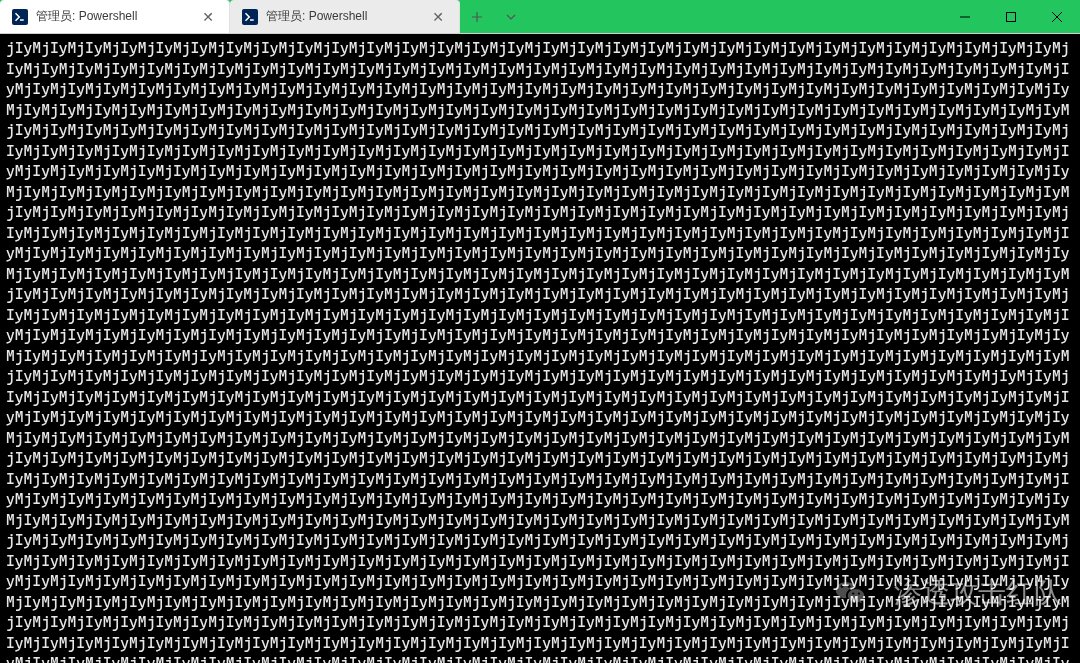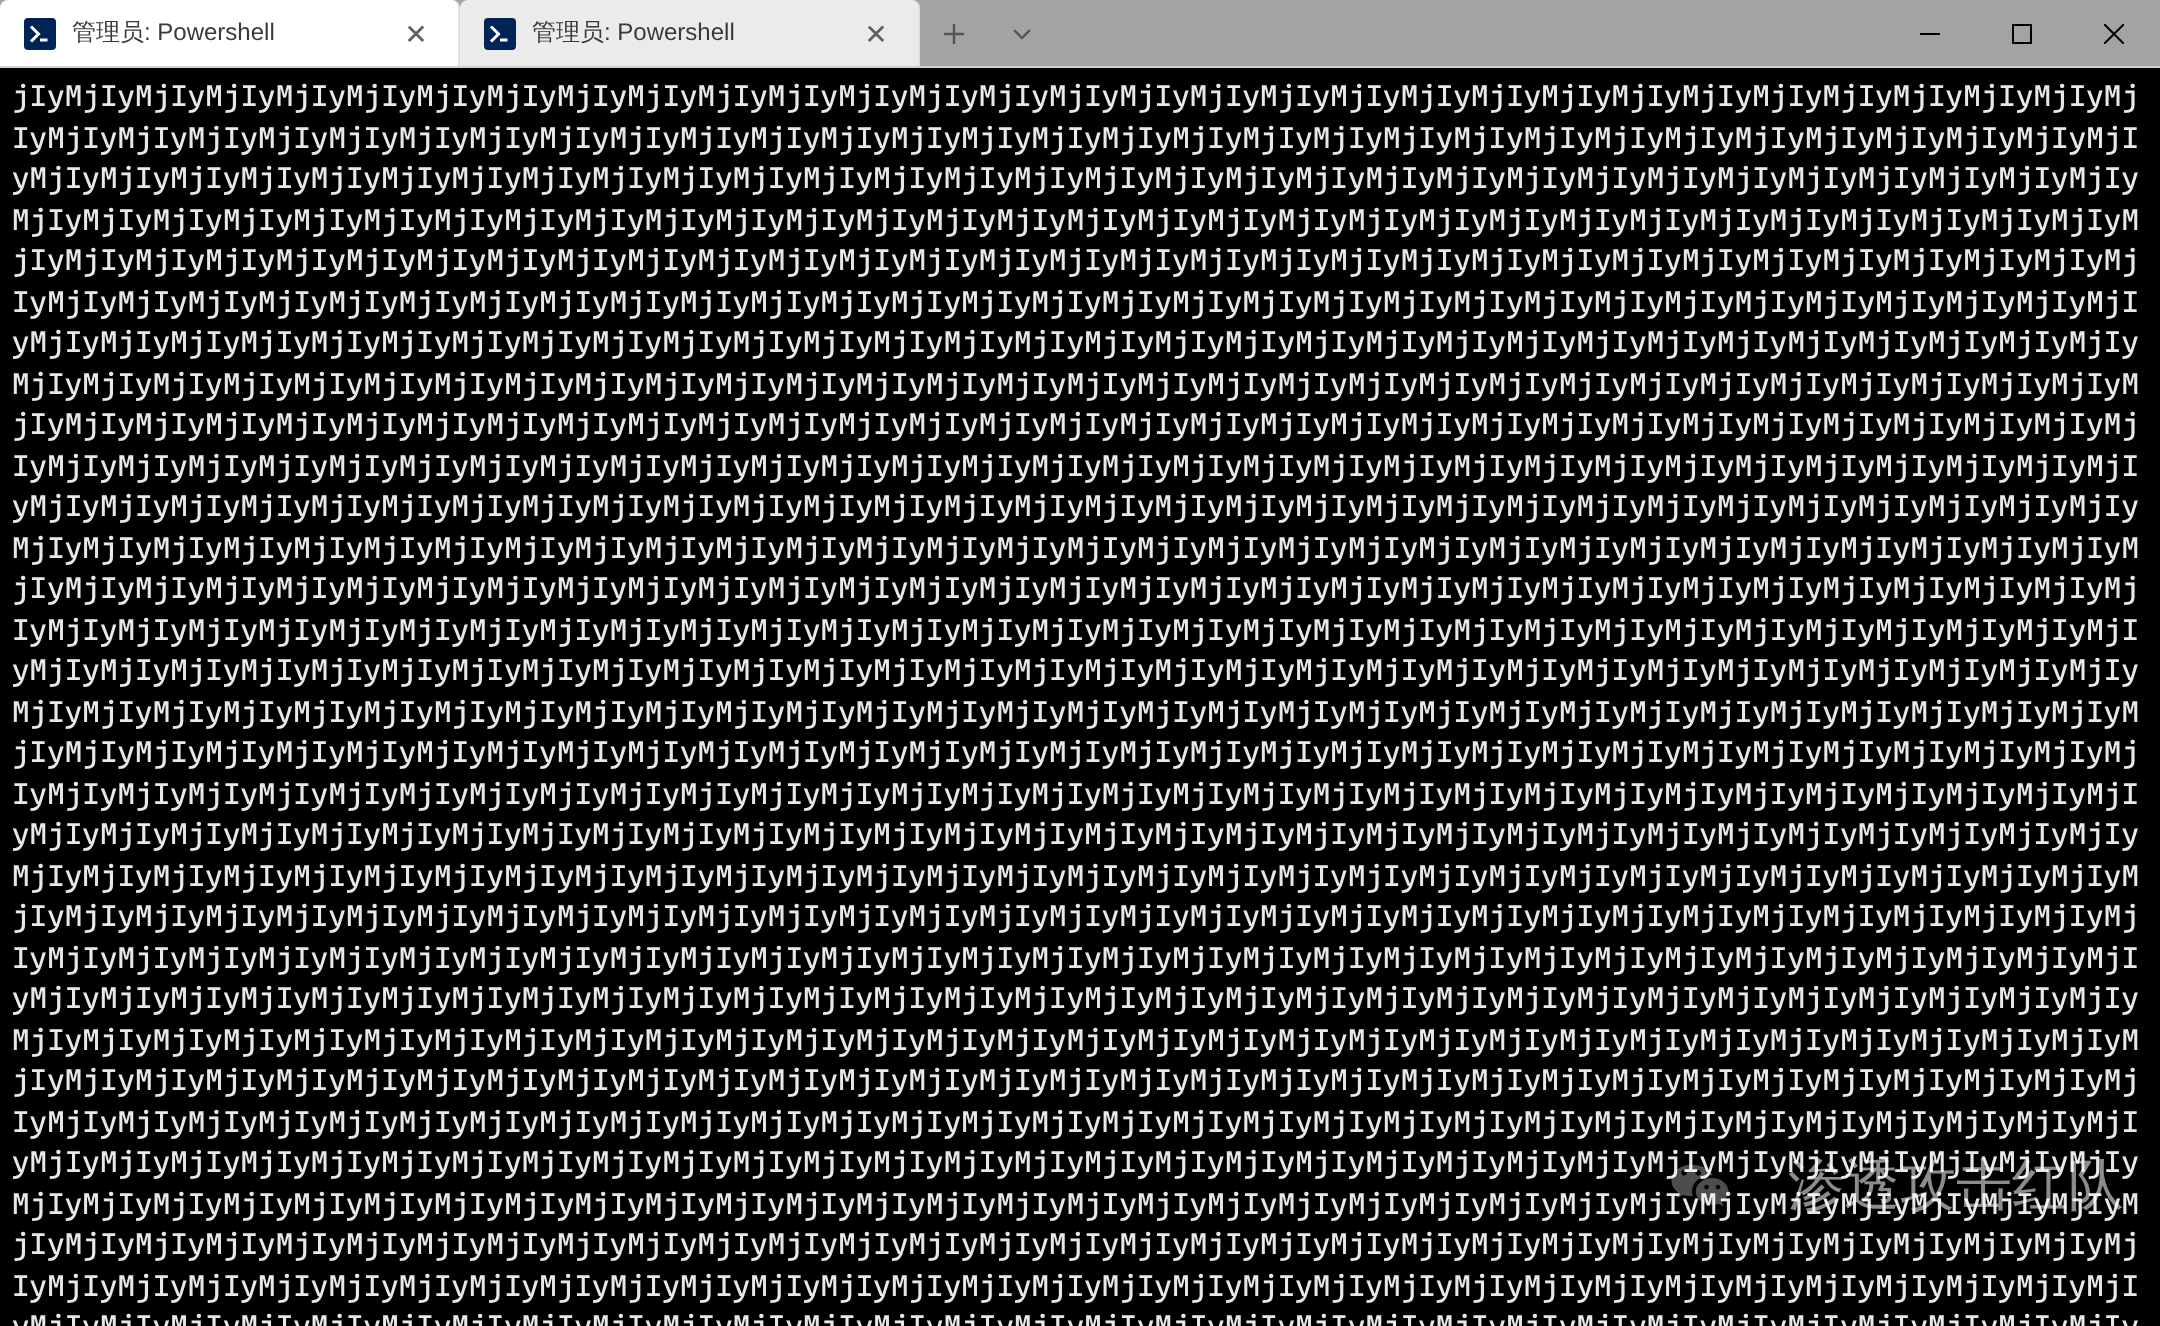--- a/index.html
+++ b/index.html
@@ -9,7 +9,7 @@
   
   .titlebar {
     height: 34px;
-    background: #a3a3a3;
+    background: #22c55e;
     display: flex;
     align-items: stretch;
     border-bottom: 1px solid #d0d0d0;

